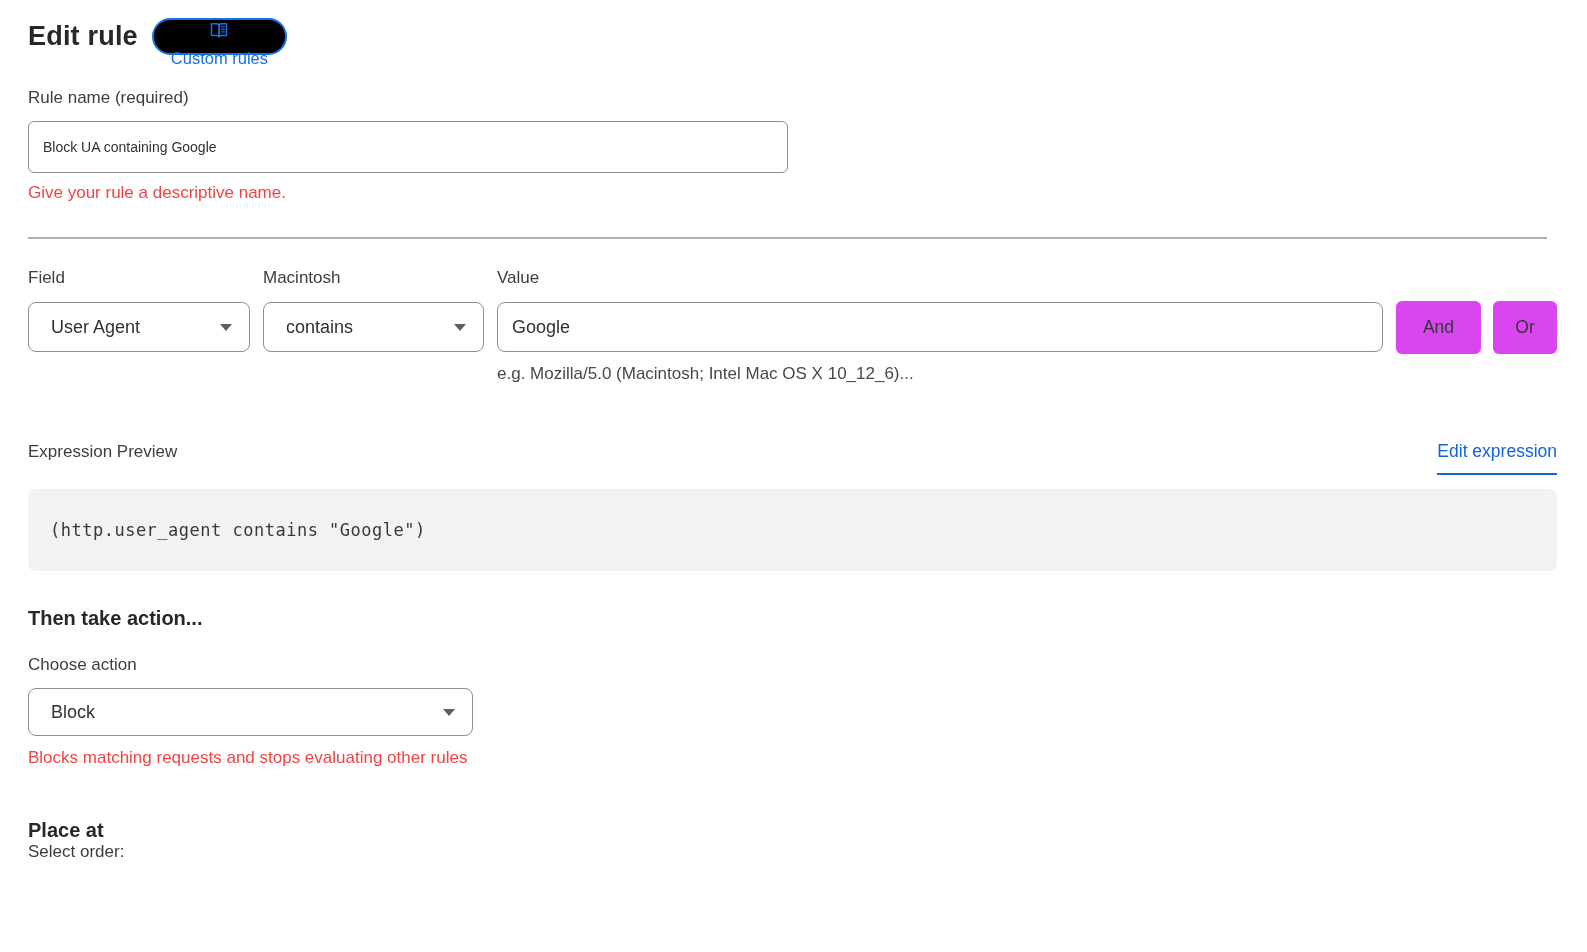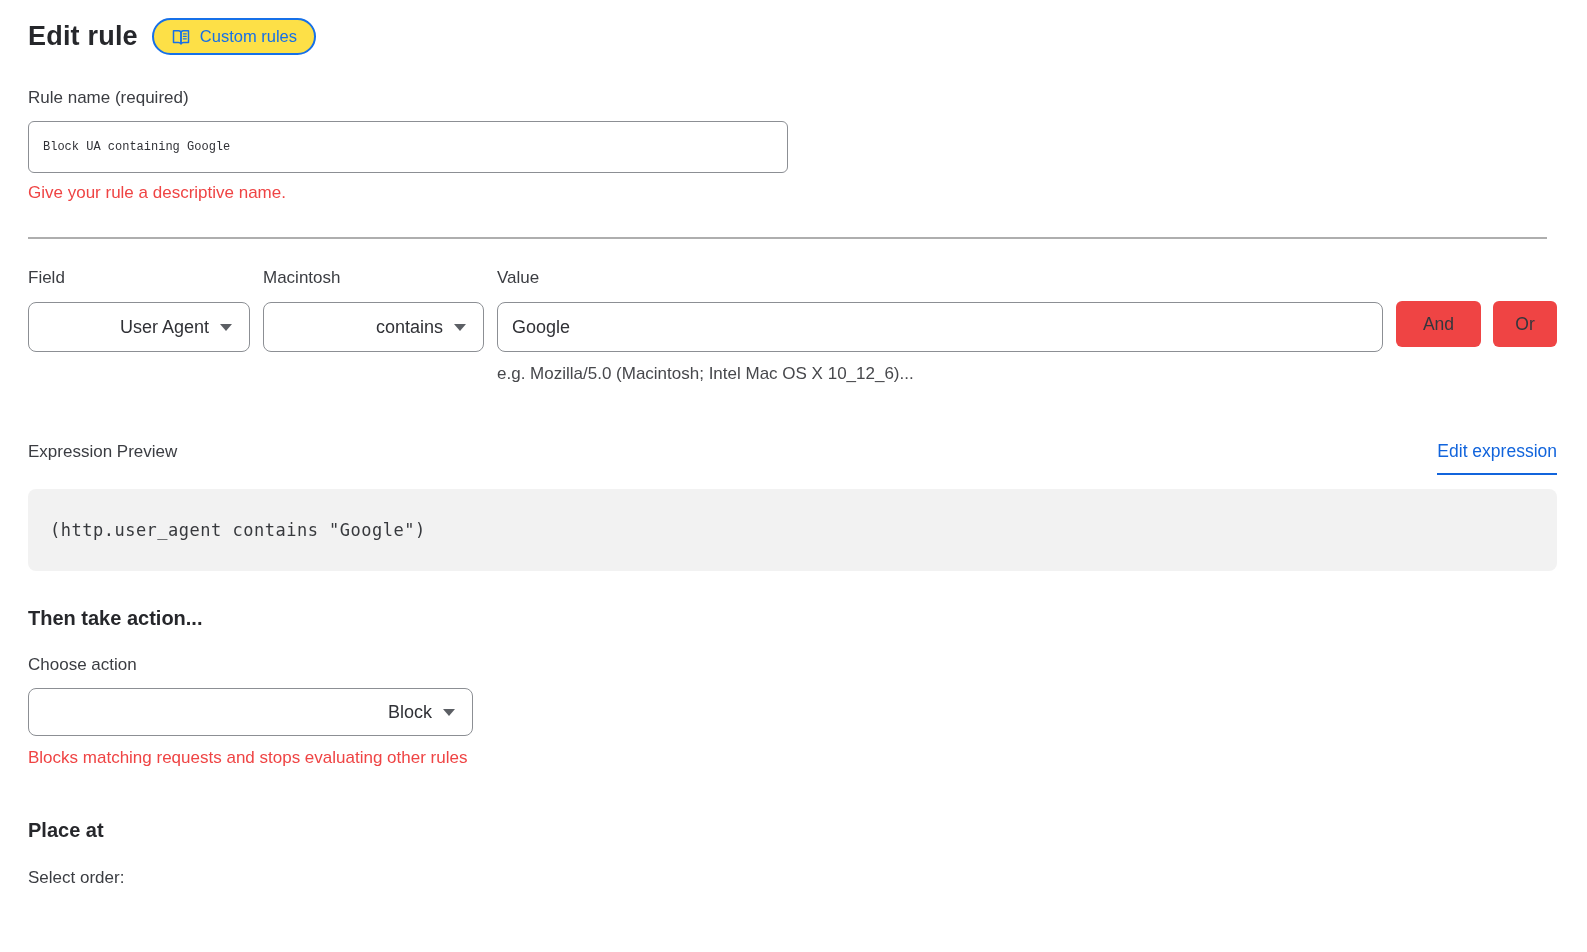--- a/index.html
+++ b/index.html
@@ -26,8 +26,8 @@
     display: inline-flex; align-items: center; gap: 9px;
     height: 37px; padding: 0 17px;
     border: 2px solid #1670e8; border-radius: 999px;
-    background: #fde047; color: #1670e8;
-    font-size: 16.5px; font-family: inherit; cursor: pointer;
+    background: #000000; color: #1670e8;
+    font-size: 16.5px; font-family: inherit; cursor: pointer; flex-direction: column;
   }
   .pill-btn svg { display: block; }
 

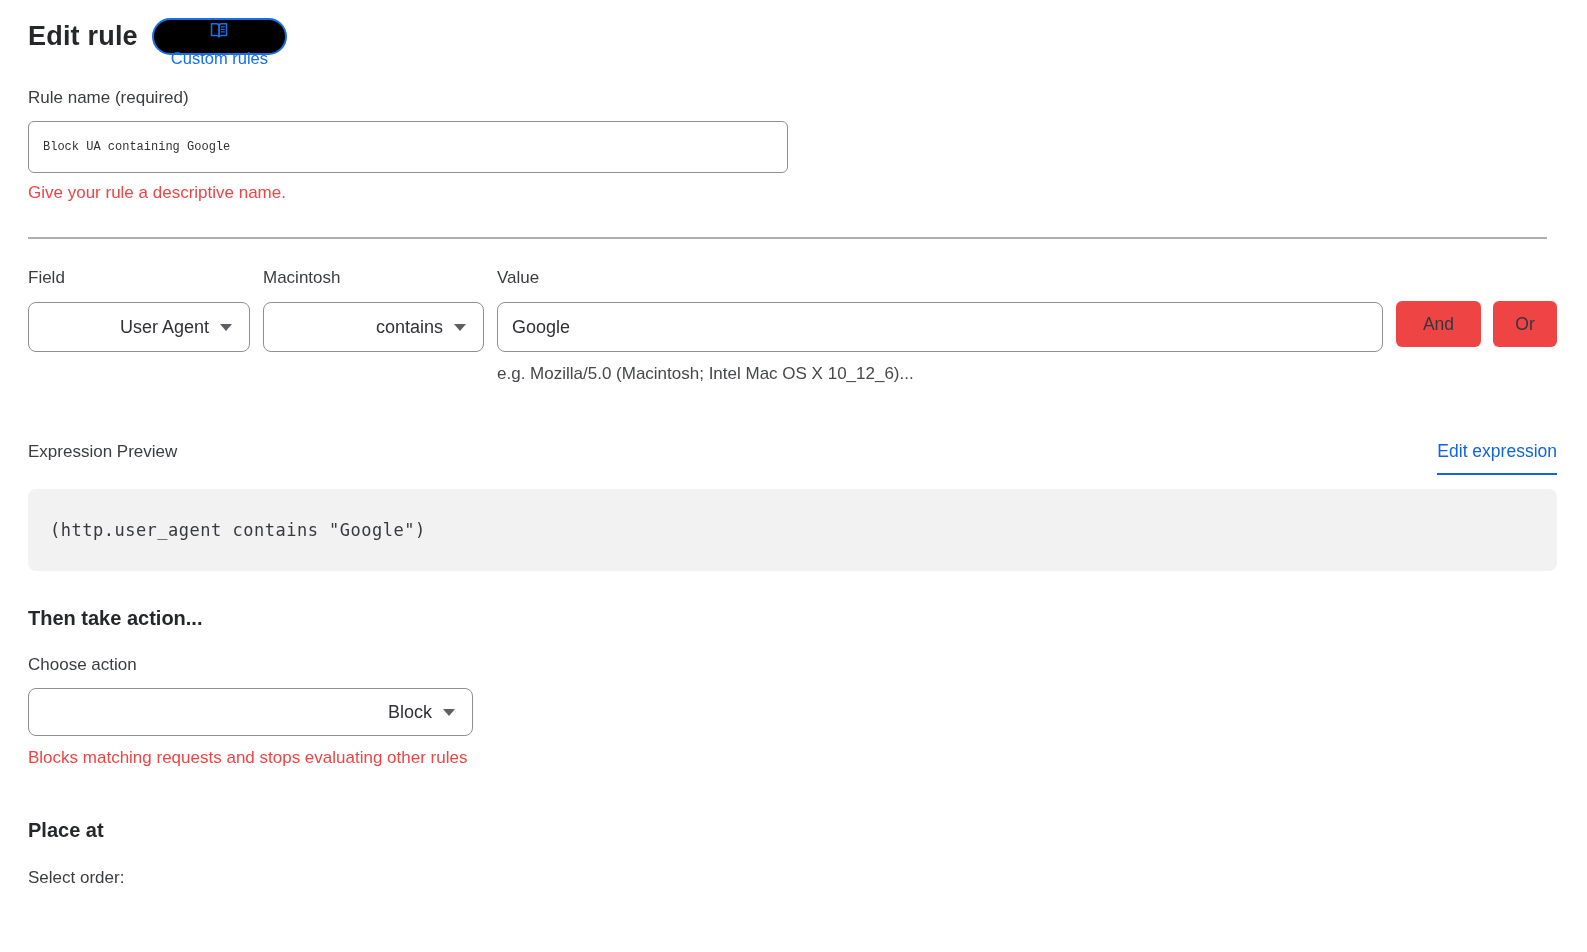--- a/index.html
+++ b/index.html
@@ -39,8 +39,8 @@
   .text-input {
     display: block; height: 52px; width: 760px;
     border: 1px solid #8c8f94; border-radius: 6px;
-    padding: 0 14px; font-size: 12px; color: #303136;
-    font-family: Liberation Mono, monospace; background: #fff; outline: none;
+    padding: 0 14px; font-size: 14px; color: #303136;
+    font-family: Liberation Sans, sans-serif; background: #fff; outline: none;
   }
   .select-box {
     position: relative; display: flex; align-items: center;

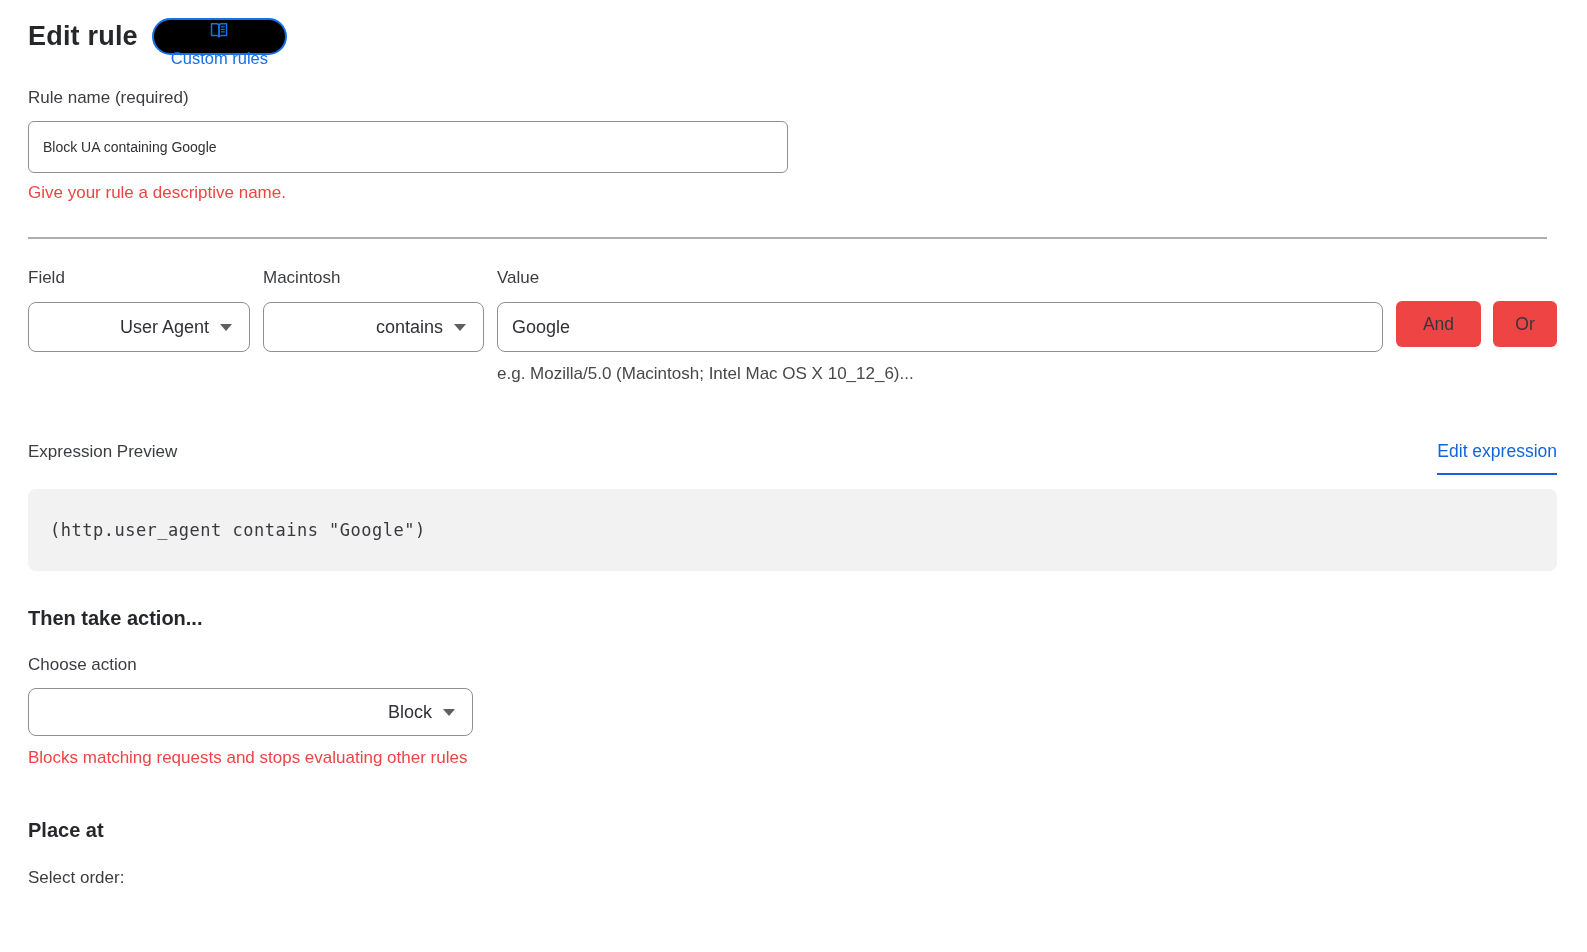--- a/index.html
+++ b/index.html
@@ -46,7 +46,7 @@
     position: relative; display: flex; align-items: center;
     height: 50px; border: 1px solid #8c8f94; border-radius: 8px;
     padding: 0 40px 0 22px; font-size: 18px; color: #303136;
-    background: #fff; cursor: pointer; justify-content: flex-end;
+    background: #fff; cursor: pointer;
   }
   .caret {
     position: absolute; right: 17px; top: 50%; margin-top: -3px;

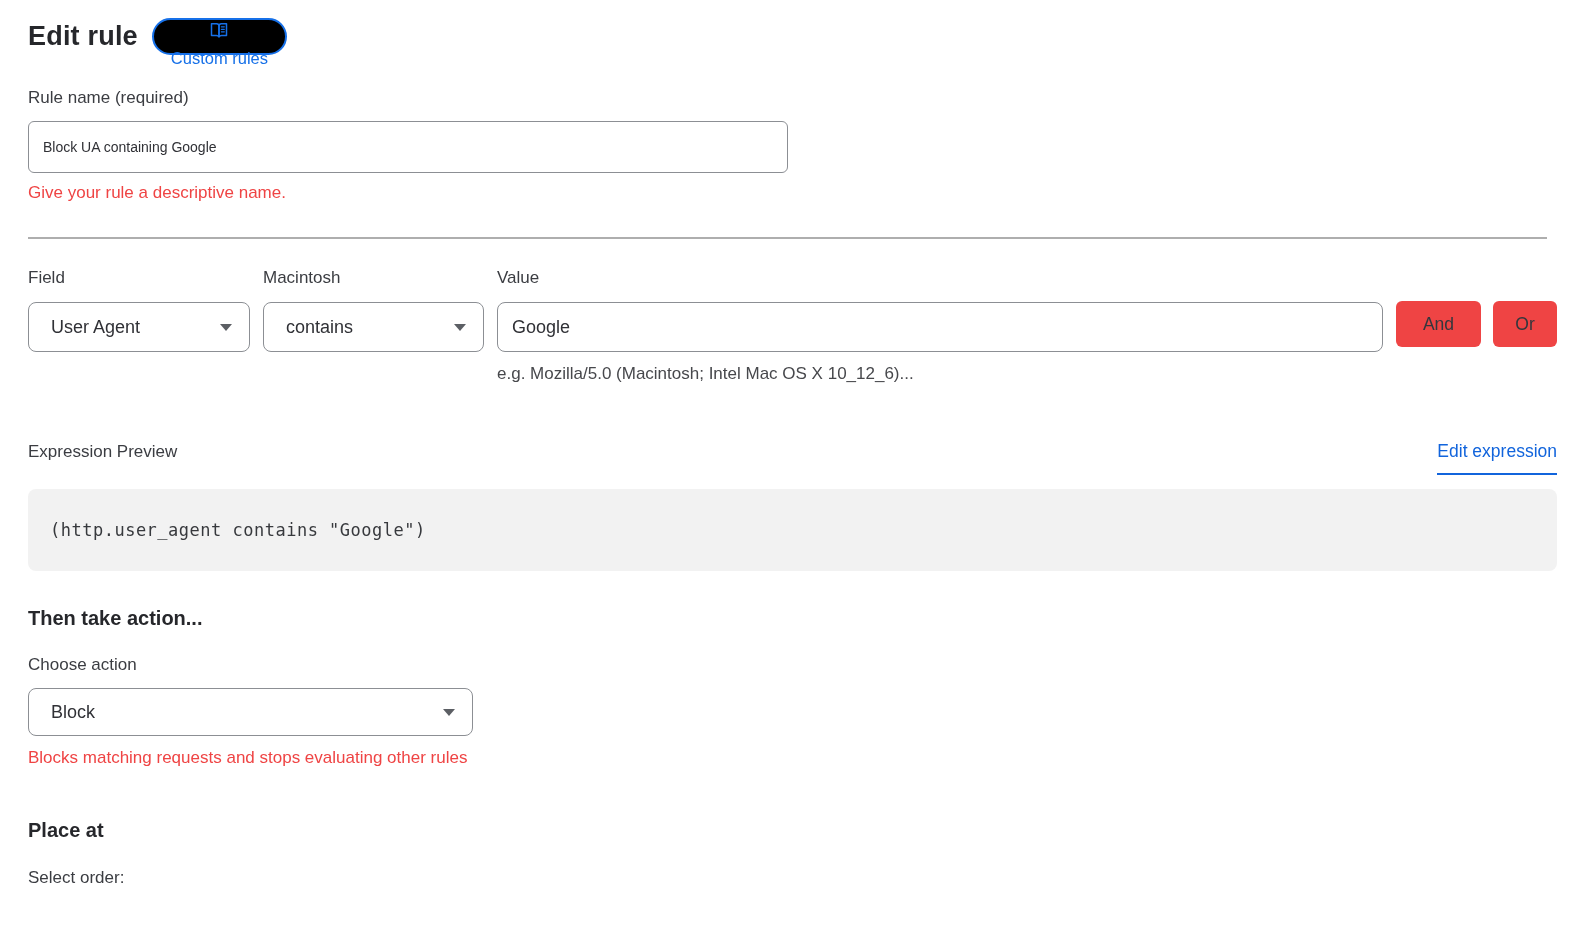--- a/index.html
+++ b/index.html
@@ -76,8 +76,8 @@
   }
   .value-hint { margin-top: 12px; color: #47484c; }
   .logic-btn {
-    height: 46px; border: none; border-radius: 6px;
-    background: #ef4444; color: #33373d;
+    height: 53px; border: none; border-radius: 6px;
+    background: #d946ef; color: #33373d;
     font-size: 17.5px; font-family: inherit; cursor: pointer;
     margin-top: 33px;
   }

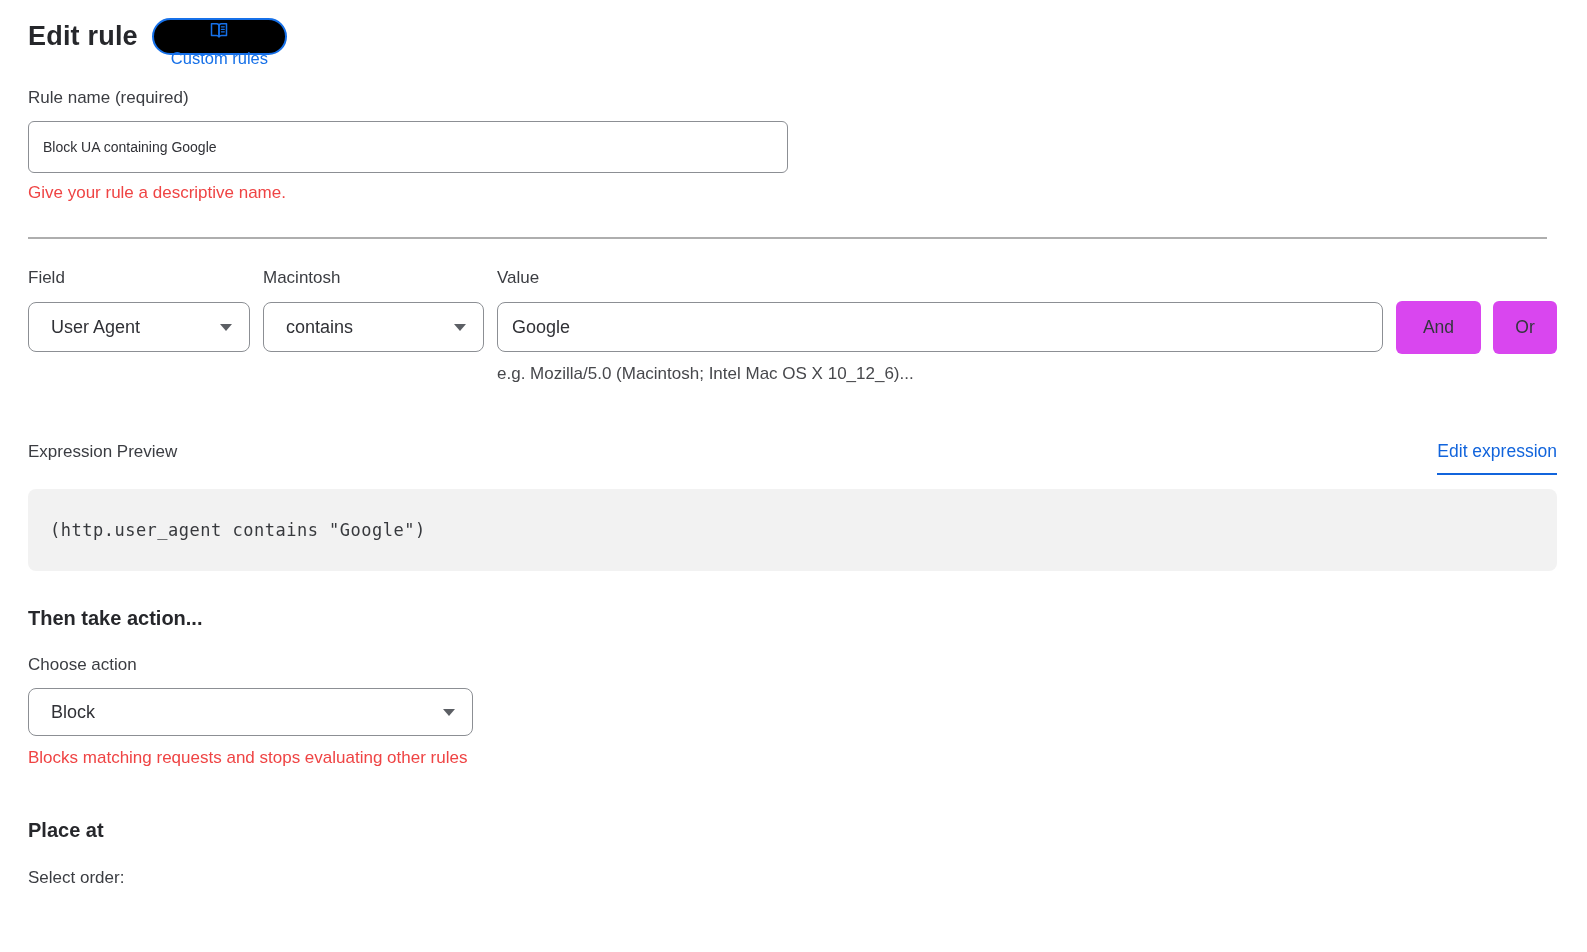--- a/index.html
+++ b/index.html
@@ -109,7 +109,7 @@
 
   
   .place-heading { margin-top: 51px; }
-  .order-label { display: block; margin-top: 26px; }
+  .order-label { display: block; }
   .order-select { margin-top: 13px; width: 468px; height: 48px; }
 </style>
 </head>

